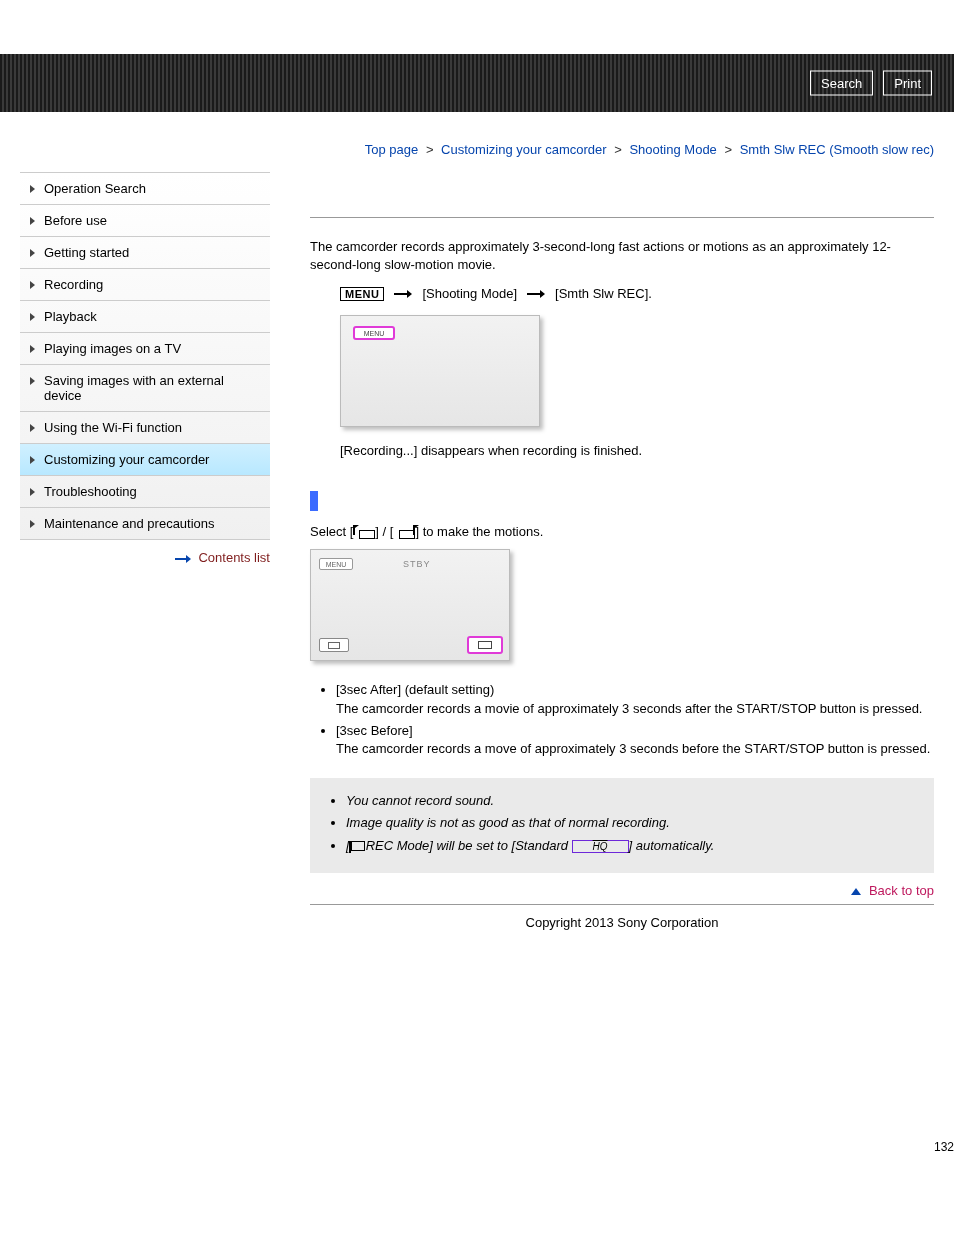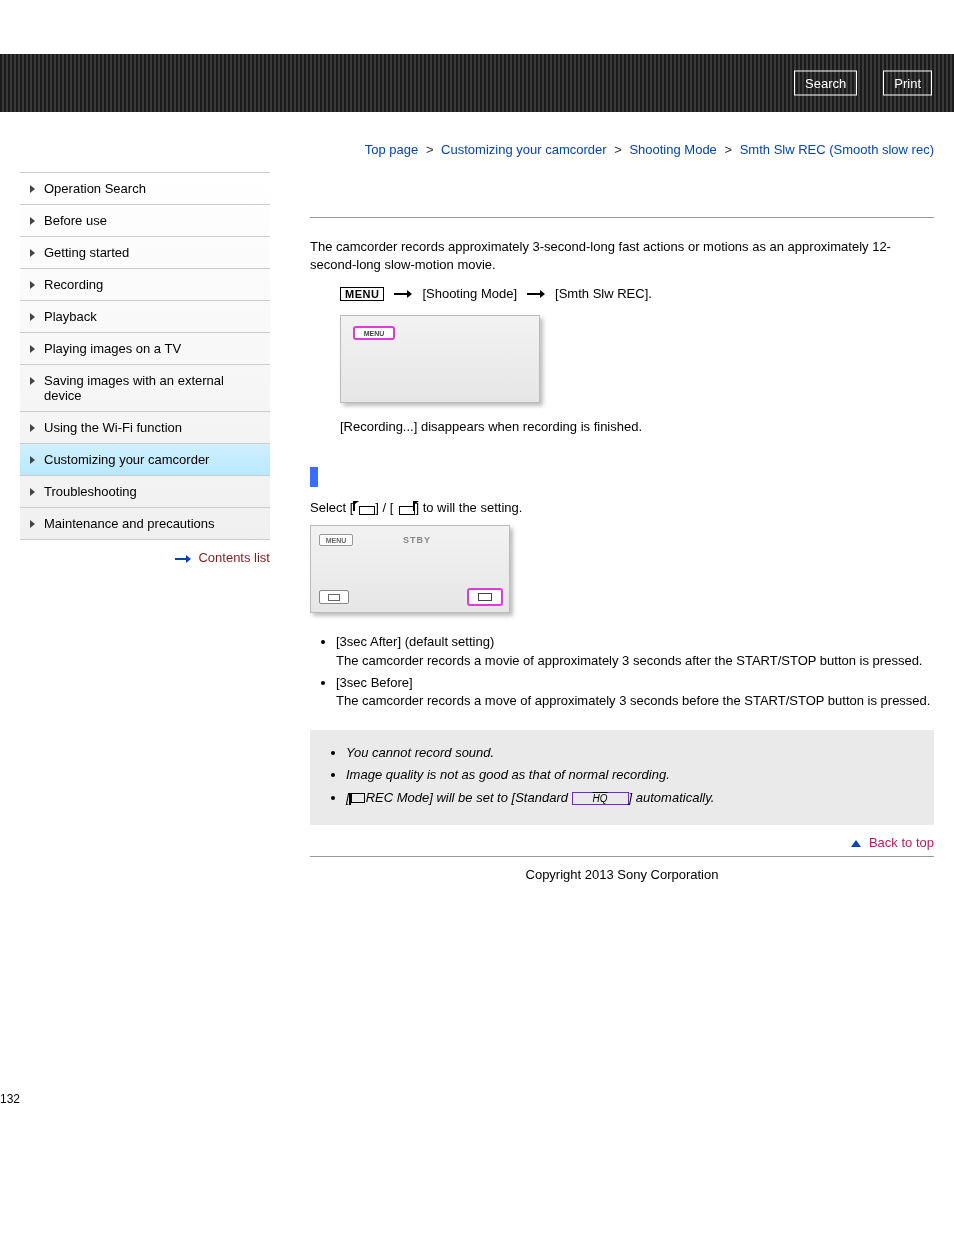--- a/index.html
+++ b/index.html
@@ -6,7 +6,7 @@
   body { font-family: Arial, Helvetica, sans-serif; font-size: 13px; color: #000; background: #fff; }
   .page { width: 954px; margin: 0 auto; position: relative; }
   .header-band { height: 58px; background: repeating-linear-gradient(90deg,#1a1a1a 0 2px,#3a3a3a 2px 4px); margin-top: 54px; position: relative; }
-  .header-buttons { position: absolute; right: 22px; top: 50%; transform: translateY(-50%); display: flex; gap: 26px; }
+  .header-buttons { position: absolute; right: 22px; top: 50%; transform: translateY(-50%); display: flex; gap: 10px; }
   .hbtn { border: 1px solid #fff; color: #fff; padding: 4px 10px; font-size: 13px; cursor: pointer; }
   .layout { display: flex; padding: 0 20px; }
   .sidebar { width: 250px; flex: none; margin-top: 60px; }

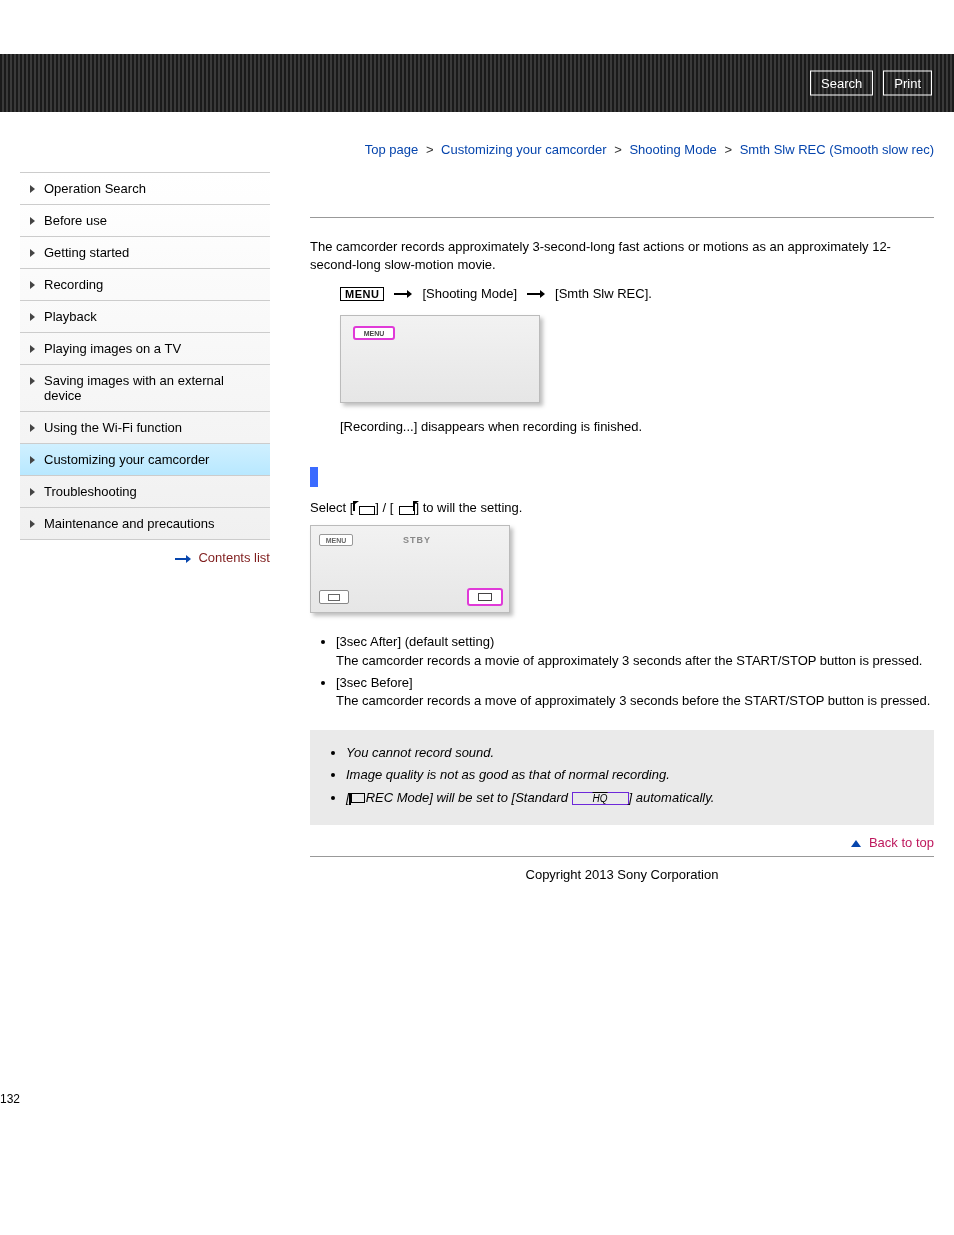--- a/index.html
+++ b/index.html
@@ -118,7 +118,7 @@
       <span class="bar-mark"></span>
 
       <p class="select-line">
-        <span>Select [</span><span class="timing-icon"><span class="flag"></span><span class="base"></span></span><span>] / [</span><span class="timing-icon after"><span class="base"></span><span class="flag"></span></span><span>] to will the setting.</span>
+        <span>Select [</span><span class="timing-icon"><span class="flag"></span><span class="base"></span></span><span>] / [</span><span class="timing-icon after"><span class="base"></span><span class="flag"></span></span><span>] to make the motions.</span>
       </p>
 
       <div class="screen screen2">

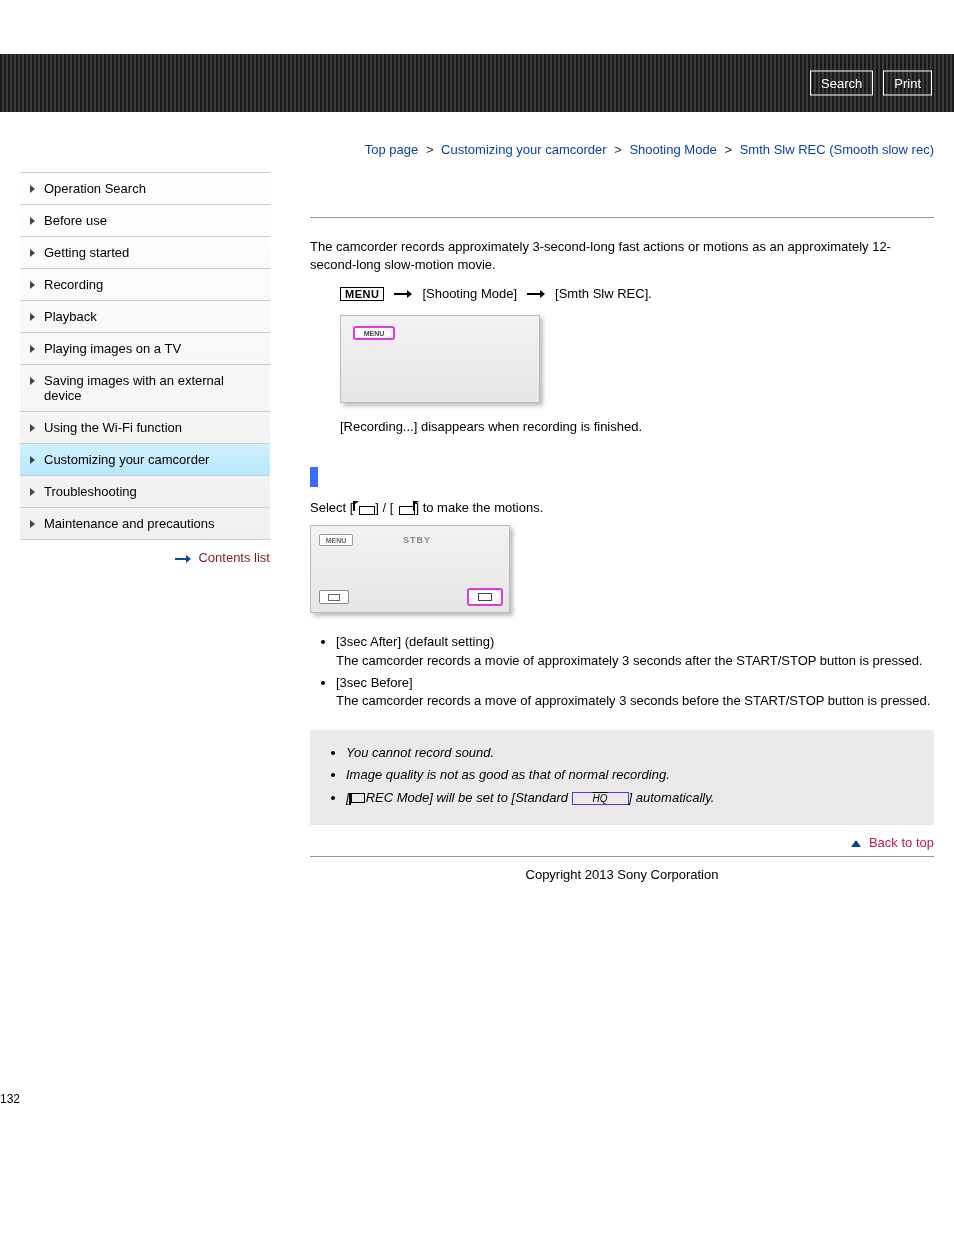--- a/index.html
+++ b/index.html
@@ -30,7 +30,7 @@
   .arrow-sm { width: 18px; height: 8px; position: relative; }
   .arrow-sm::before { content:""; position:absolute; top:3px; left:0; width:14px; height:2px; background:#000; }
   .arrow-sm::after { content:""; position:absolute; right:0; top:0; border-top:4px solid transparent; border-bottom:4px solid transparent; border-left:5px solid #000; }
-  .screen { margin: 14px 0 14px 30px; width: 200px; height: 88px; background: linear-gradient(#f2f2f2,#e6e6e6); border: 1px solid #bbb; box-shadow: 3px 3px 4px rgba(0,0,0,0.25); position: relative; font-weight: bold; }
+  .screen { margin: 14px 0 14px 30px; width: 200px; height: 112px; background: linear-gradient(#f2f2f2,#e6e6e6); border: 1px solid #bbb; box-shadow: 3px 3px 4px rgba(0,0,0,0.25); position: relative; }
   .screen .menu-pill { position:absolute; left:12px; top:10px; width:42px; height:14px; border:2px solid #e03ad8; border-radius:3px; display:flex; align-items:center; justify-content:center; font-size:7px; color:#444; background:#fff; }
   .step-text { margin-left: 30px; line-height: 1.5; }
   .bar-mark { display:inline-block; width:8px; height:20px; background:#3b6bff; margin: 30px 0 10px 0; }

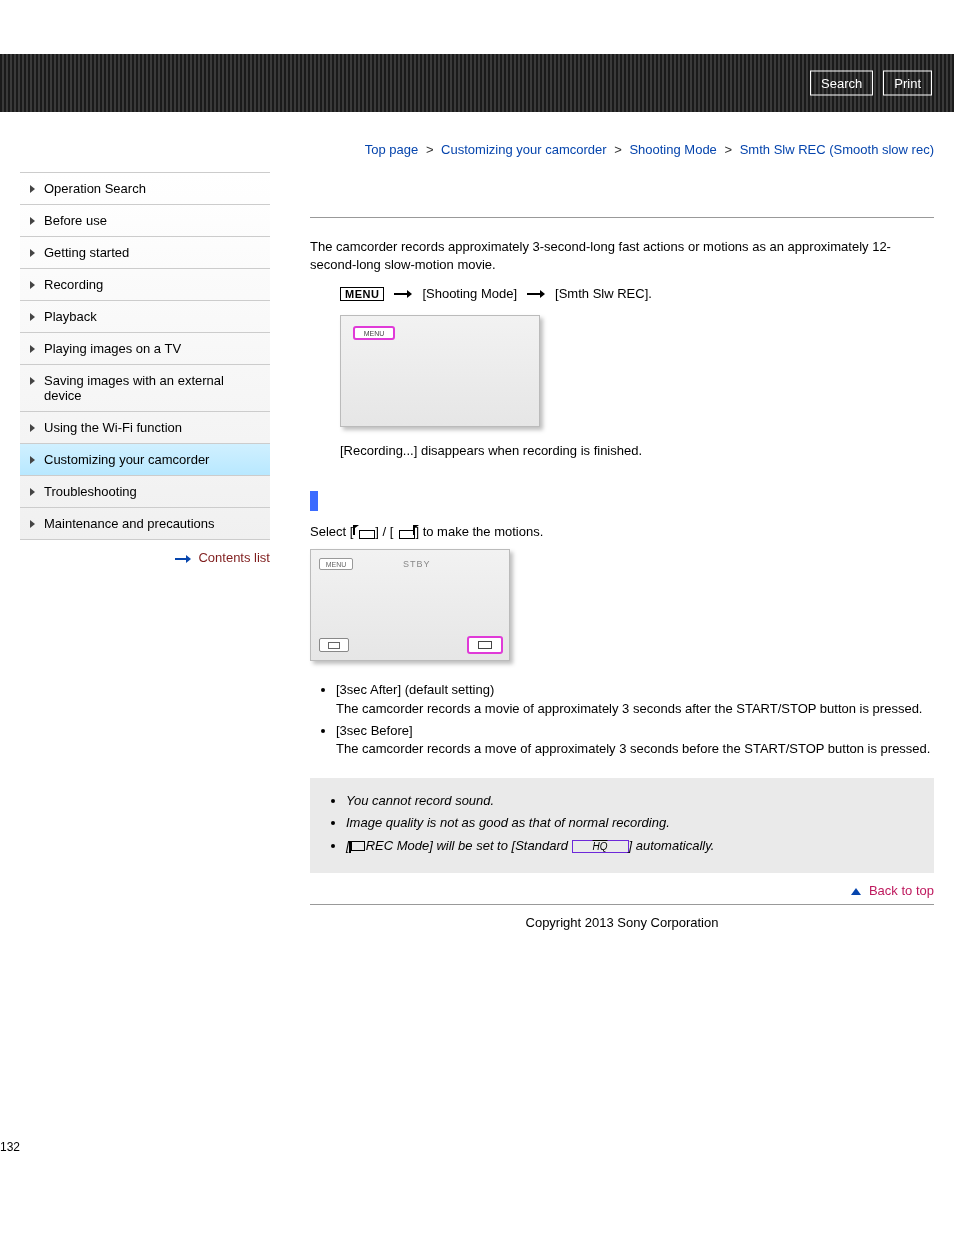--- a/index.html
+++ b/index.html
@@ -56,7 +56,7 @@
   .backtop .up { display:inline-block; border-left:5px solid transparent; border-right:5px solid transparent; border-bottom:7px solid #0645ad; margin-right:4px; vertical-align:middle; }
   .foot-hr { border:none; border-top:1px solid #999; }
   .copyright { text-align:center; font-size:13px; margin:10px 0 40px; }
-  .pagenum { text-align:left; font-size:12px; margin-top: 170px; }
+  .pagenum { text-align:right; font-size:12px; margin-top: 170px; }
   .timing-icon { display:inline-block; width:22px; height:14px; position:relative; vertical-align:middle; }
   .timing-icon .base { position:absolute; bottom:0; right:0; width:16px; height:9px; border:1.5px solid #000; }
   .timing-icon .flag { position:absolute; left:0; top:0; width:2px; height:10px; background:#000; }

